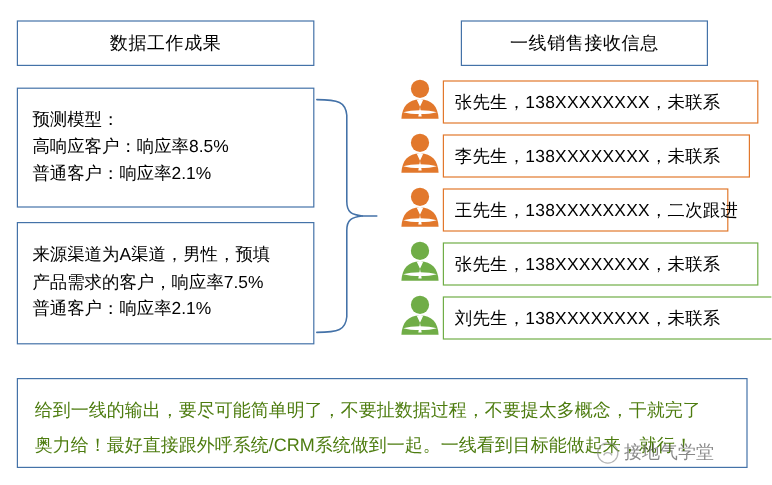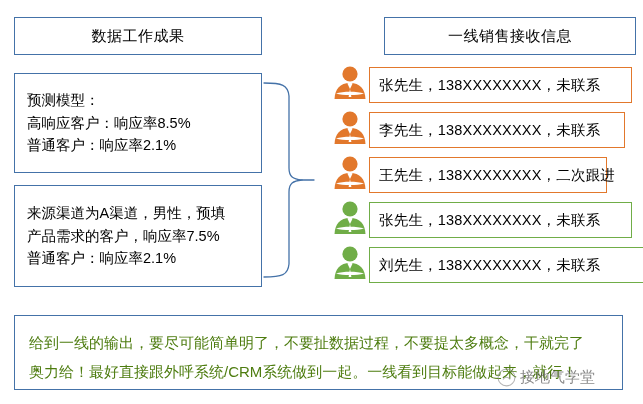--- a/index.html
+++ b/index.html
@@ -148,7 +148,7 @@
     <span class="header-label">数据工作成果</span>
   </div>
 
-  <div class="box box-blue header-box" style="left:384px; top:17px; width:252px; height:38px;">
+  <div class="box box-blue header-box" style="left:384px; top:17px; width:206px; height:38px;">
     <span class="header-label">一线销售接收信息</span>
   </div>
 

